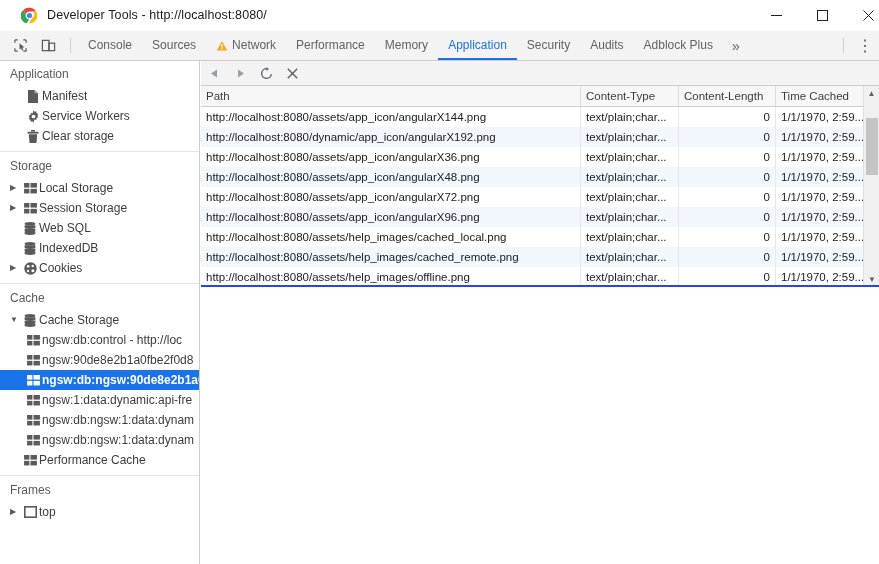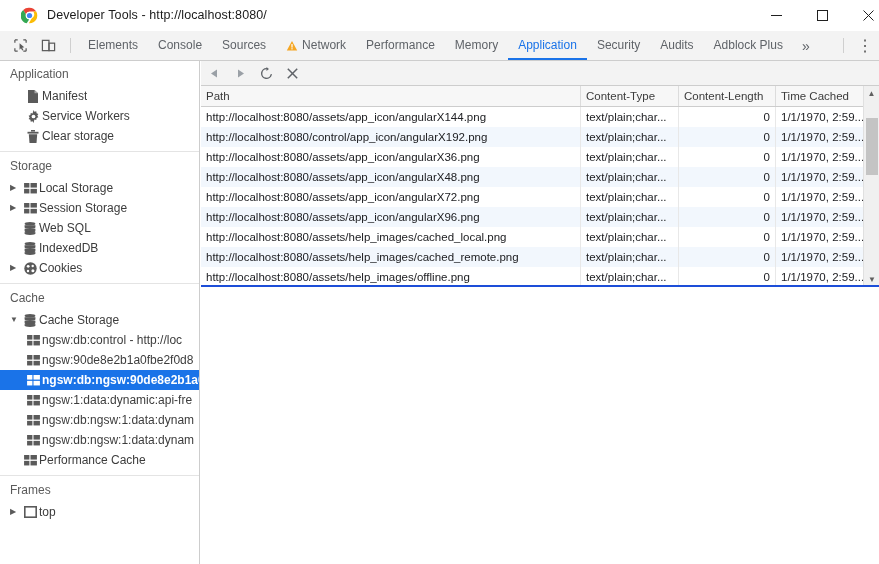--- a/index.html
+++ b/index.html
@@ -221,9 +221,6 @@
   <div class="tb-sep"></div>
 
   <div class="tab">
-    <span>Elements</span>
-  </div>
-  <div class="tab">
     <span>Console</span>
   </div>
   <div class="tab">

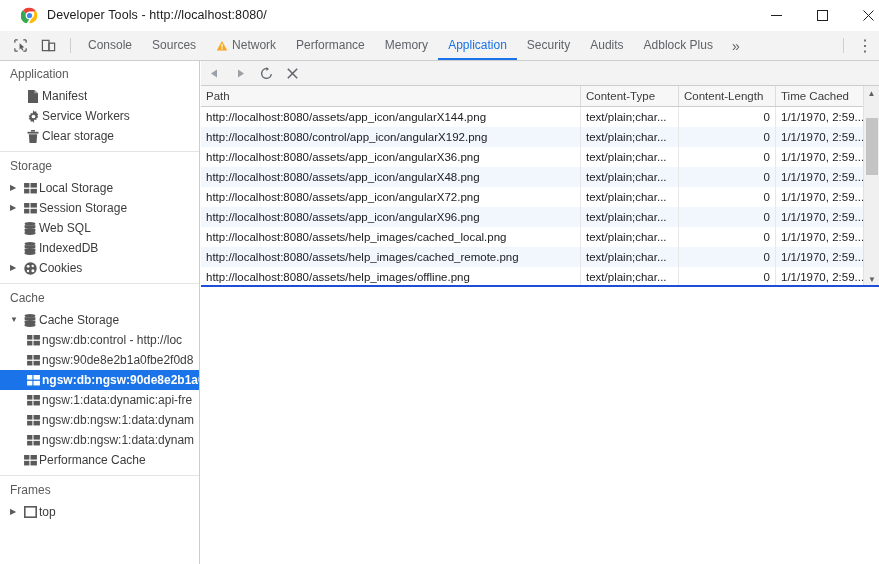--- a/index.html
+++ b/index.html
@@ -519,7 +519,7 @@
         <div class="gc col-time">1/1/1970, 2:59...</div>
       </div>
       <div class="grid-row even">
-        <div class="gc col-path">http://localhost:8080/control/app_icon/angularX192.png</div>
+        <div class="gc col-path">http://localhost:8080/dynamic/app_icon/angularX192.png</div>
         <div class="gc col-ctype">text/plain;char...</div>
         <div class="gc col-clen num">0</div>
         <div class="gc col-time">1/1/1970, 2:59...</div>

